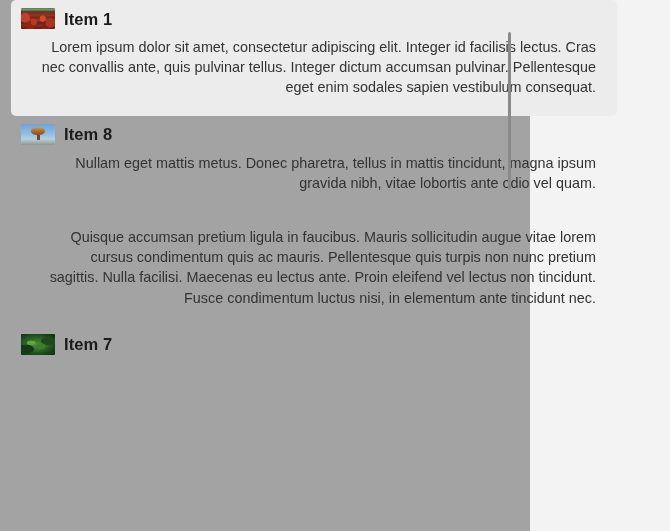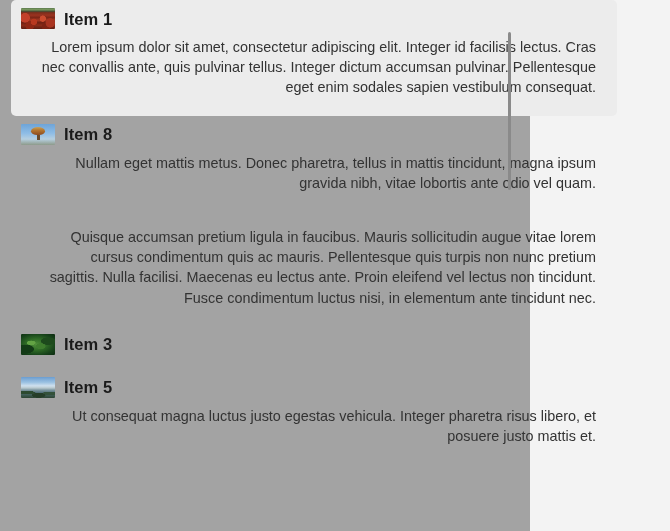--- a/index.html
+++ b/index.html
@@ -236,7 +236,7 @@
       <div class="list-item">
         <div class="item-head">
           <div class="thumb thumb-foliage"></div>
-          <div class="item-title">Item 3</div>
+          <div class="item-title">Item 7</div>
         </div>
       </div>
 

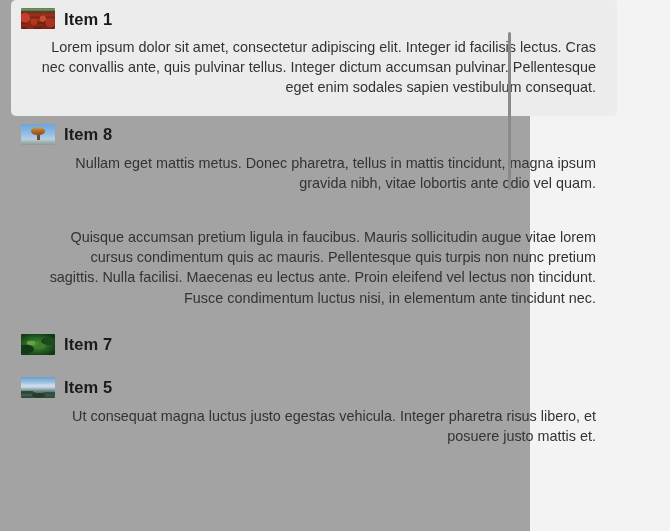--- a/index.html
+++ b/index.html
@@ -240,13 +240,6 @@
         </div>
       </div>
 
-      <div class="list-item">
-        <div class="item-head">
-          <div class="thumb thumb-coast"></div>
-          <div class="item-title">Item 5</div>
-        </div>
-        <p class="item-body">Ut consequat magna luctus justo egestas vehicula. Integer pharetra risus libero, et posuere justo mattis et.</p>
-      </div>
 
     </div>
   </div>

